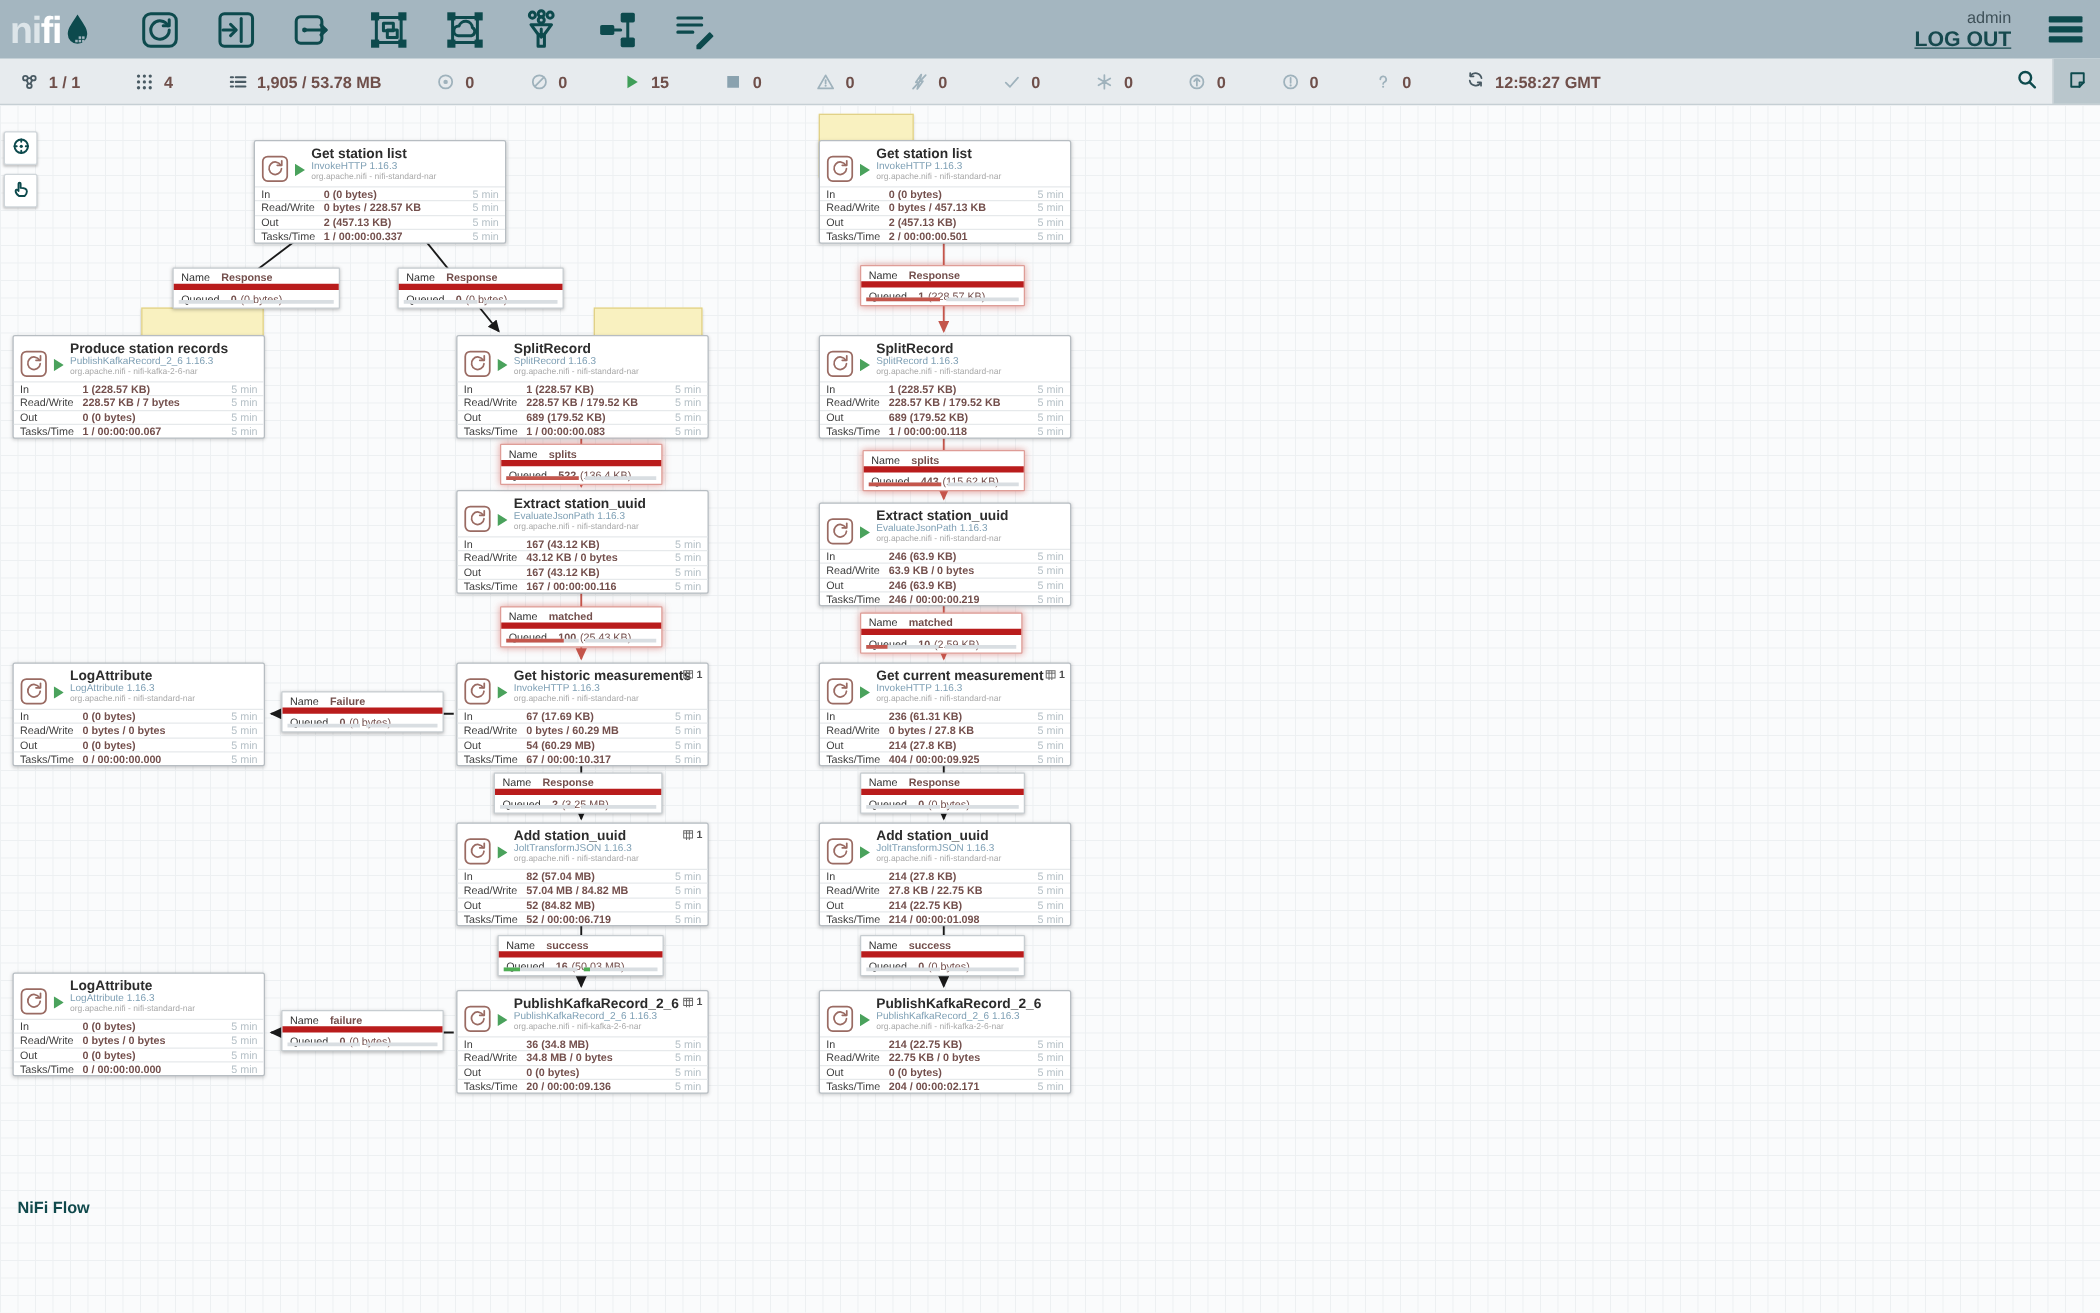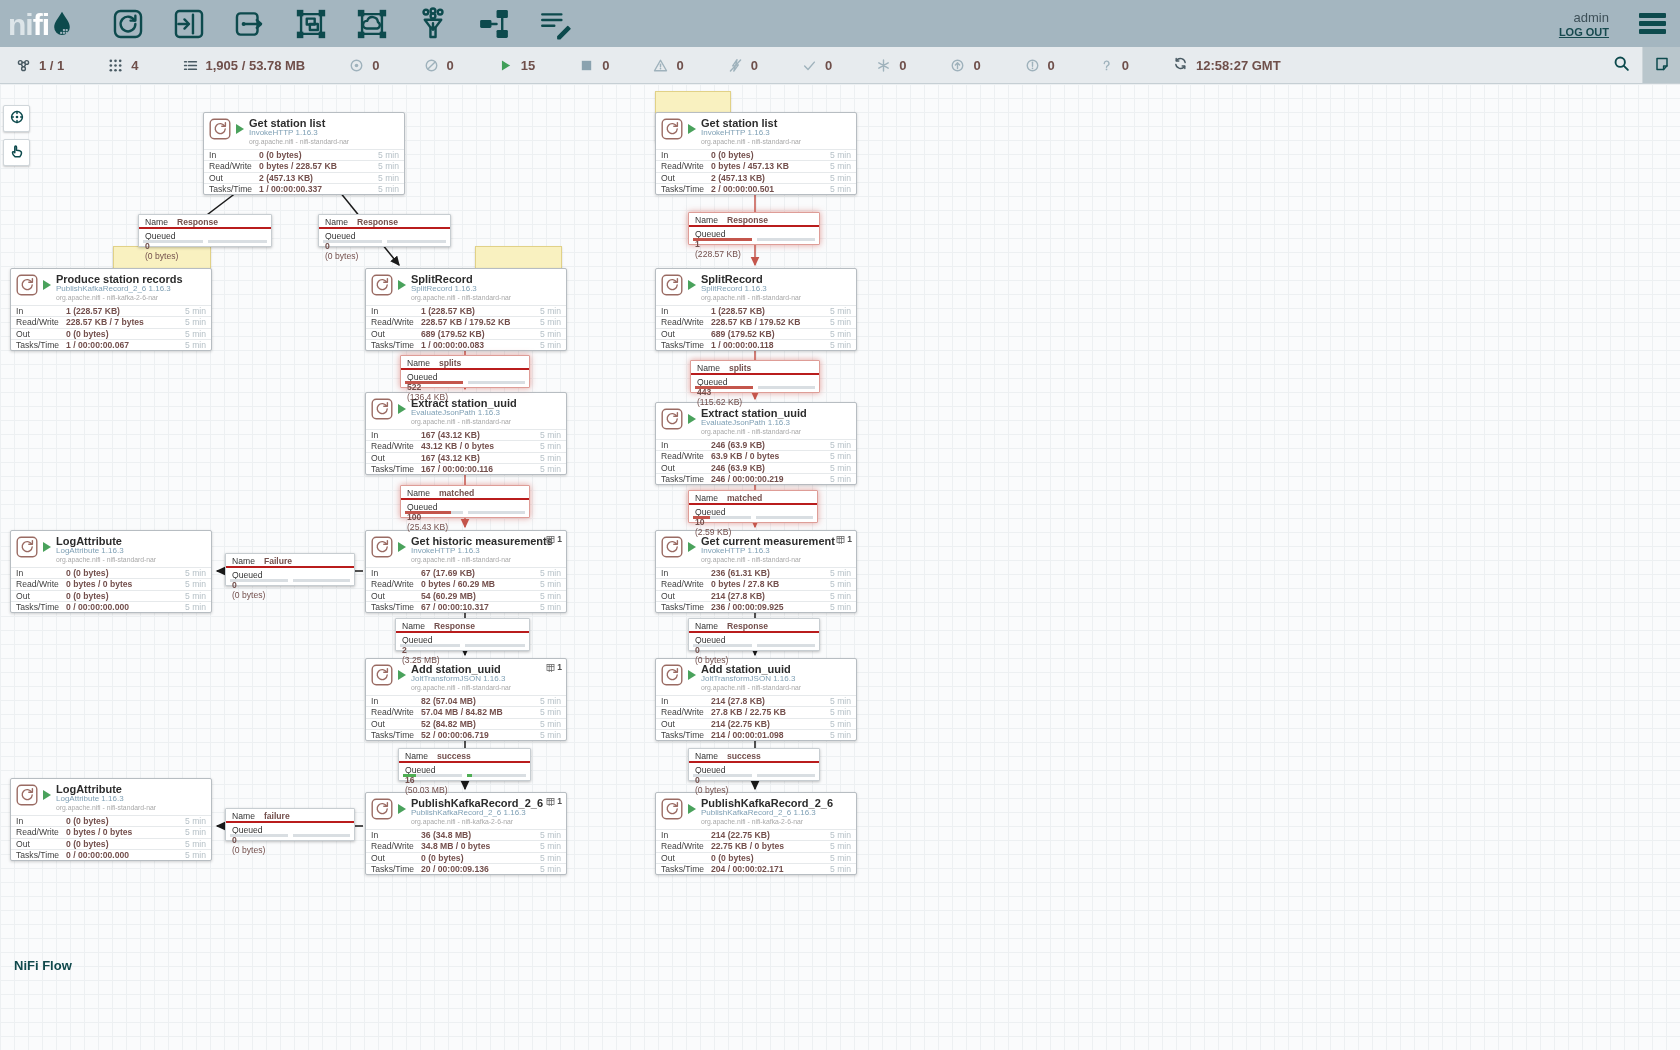--- a/index.html
+++ b/index.html
@@ -20,7 +20,7 @@
   .user-block { margin-left:auto; display:flex; align-items:center; gap:28px; padding-right:12px; }
   .user-meta { text-align:right; line-height:1.35; }
   .user-name { font-size:13px; color:#3e5058; }
-  .logout { font-size:11px; font-weight:bold; color:#16494e; text-decoration:underline;
+  .logout { font-size:17px; font-weight:bold; color:#16494e; text-decoration:underline;
             background:none; border:none; cursor:pointer; display:block; margin-left:auto; }
   .hamburger { background:none; border:none; cursor:pointer; padding:2px; }
   .hamburger span { display:block; width:27px; height:4.5px; background:#0d4a4d;

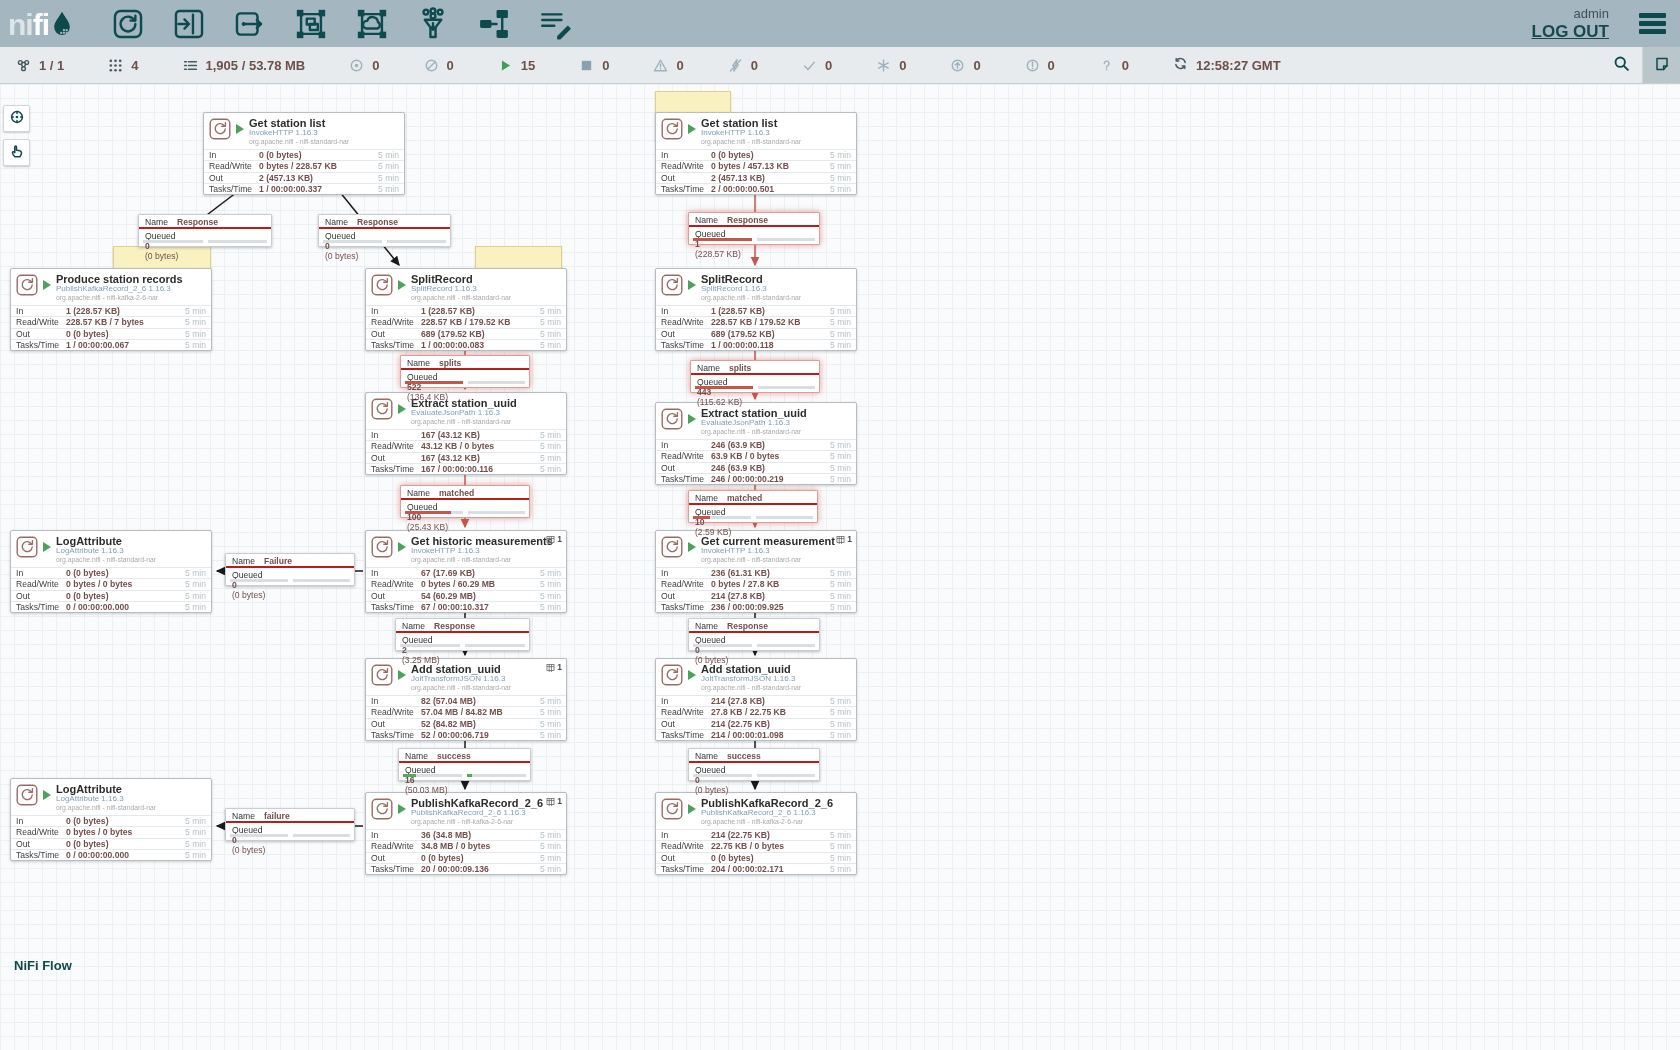--- a/index.html
+++ b/index.html
@@ -62,7 +62,7 @@
 
   .processor { position:absolute; width:202px; background:#fff; border:1px solid #b7bdc2;
                border-radius:2px; box-shadow:0 1px 3px rgba(0,0,0,.18); cursor:default; }
-  .proc-head { position:relative; display:flex; gap:5px; padding:4px 5px 3px; align-items:flex-start; }
+  .proc-head { position:relative; display:flex; gap:5px; padding:4px 5px 3px; align-items:flex-end; }
   .proc-icon { width:22px; height:22px; color:#9a6b63; flex:none; margin-top:1px; }
   .proc-icon svg { width:100%; height:100%; }
   .run-icon { flex:none; margin-top:3px; }

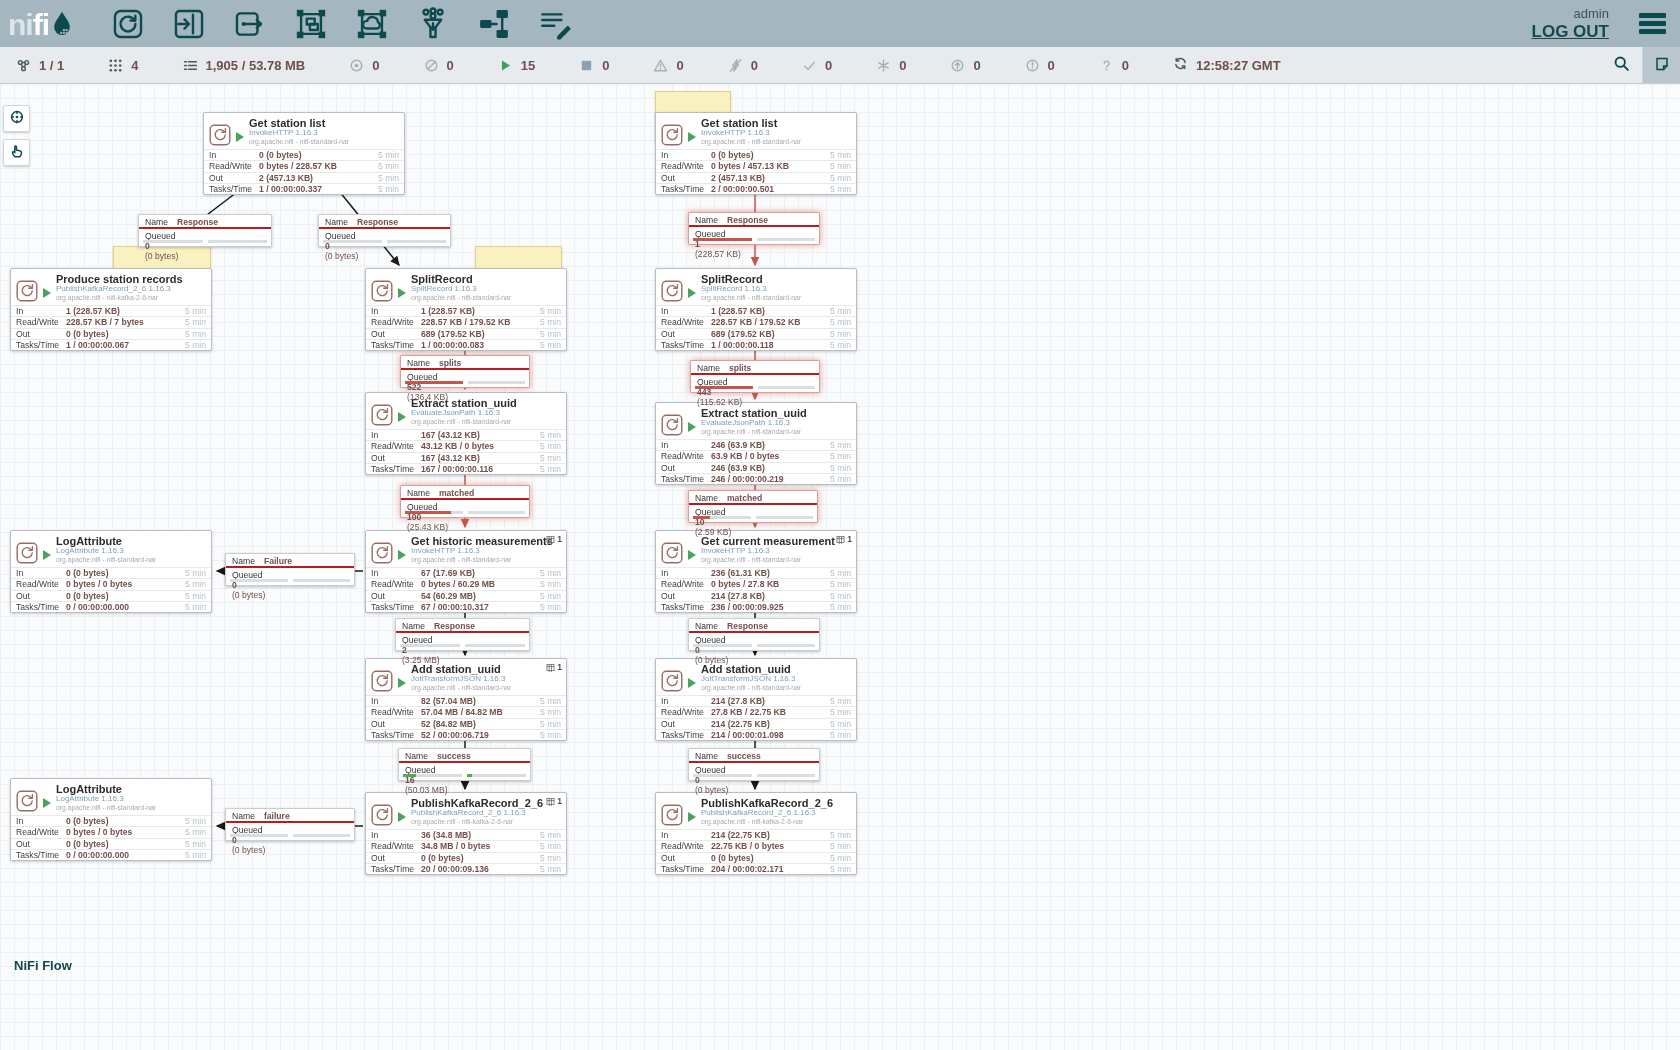--- a/index.html
+++ b/index.html
@@ -83,7 +83,7 @@
                 box-shadow:0 1px 3px rgba(0,0,0,.25); font-size:8.6px; cursor:default; }
   .connection.alert { border-color:#de9d97; box-shadow:0 0 6px rgba(206,84,75,.55); }
   .conn-row { display:flex; padding:2px 6px 1px; align-items:baseline; height:12px; }
-  .conn-row2 { border-top:2px solid #b91c1c;flex-direction:column; }
+  .conn-row2 { border-top:5px solid #b91c1c; }
   .conn-key { color:#333; margin-right:9px; }
   .conn-val { color:#734f4c; font-weight:bold; margin-right:3px; }
   .conn-size { color:#734f4c; }

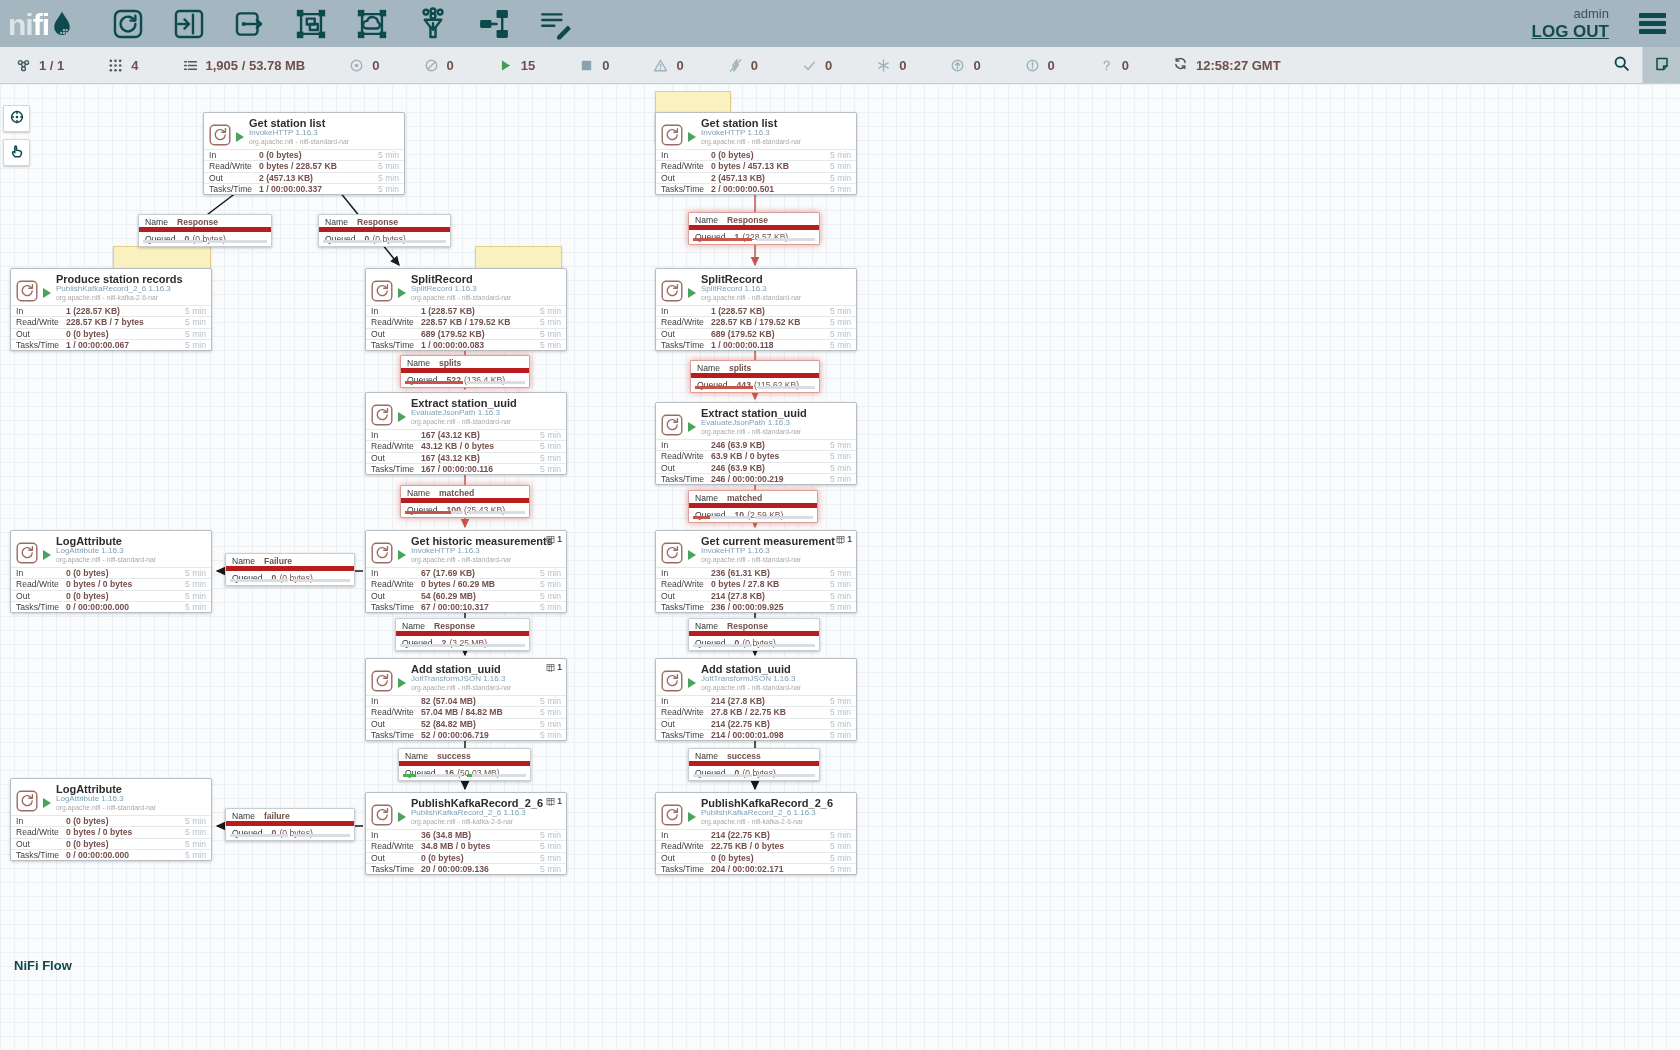--- a/index.html
+++ b/index.html
@@ -794,7 +794,7 @@
         </div>
         <div class="stat-row">
           <span class="stat-label">Tasks/Time</span>
-          <span class="stat-value">236 / 00:00:09.925</span>
+          <span class="stat-value">404 / 00:00:09.925</span>
           <span class="stat-window">5 min</span>
         </div>
       </div>

